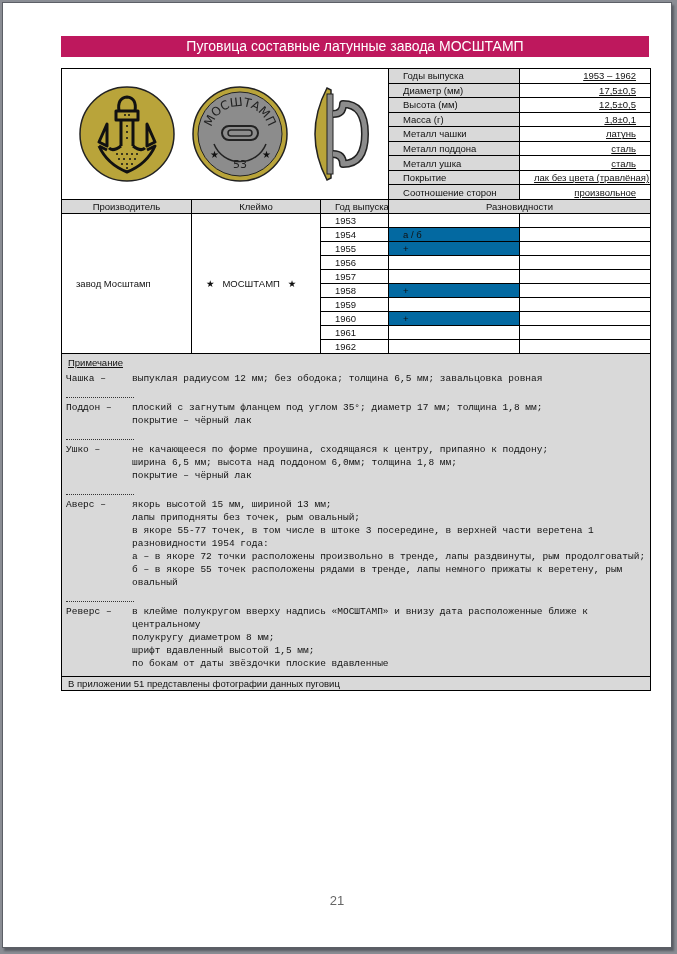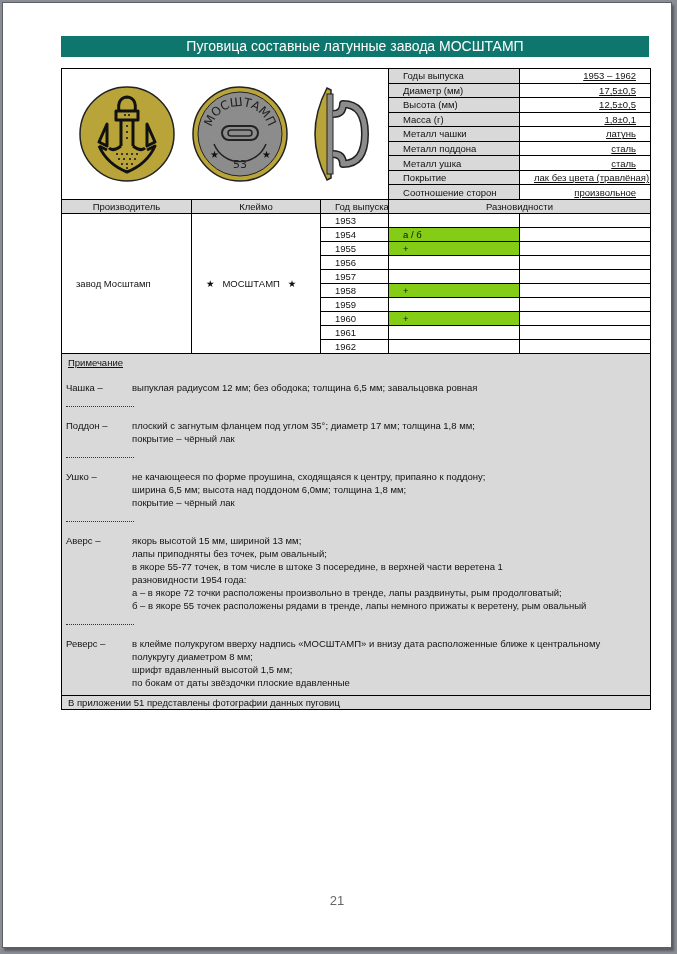--- a/index.html
+++ b/index.html
@@ -13,7 +13,7 @@
   }
   .title-bar {
     position: absolute; left: 58px; top: 33px; width: 588px; height: 21px;
-    background: #0f766e; color: #fff; text-align: center; font-size: 14px; line-height: 21px;
+    background: #be185d; color: #fff; text-align: center; font-size: 14px; line-height: 21px;
   }
   table.main {
     position: absolute; left: 58px; top: 65px; width: 589px; border-collapse: collapse;

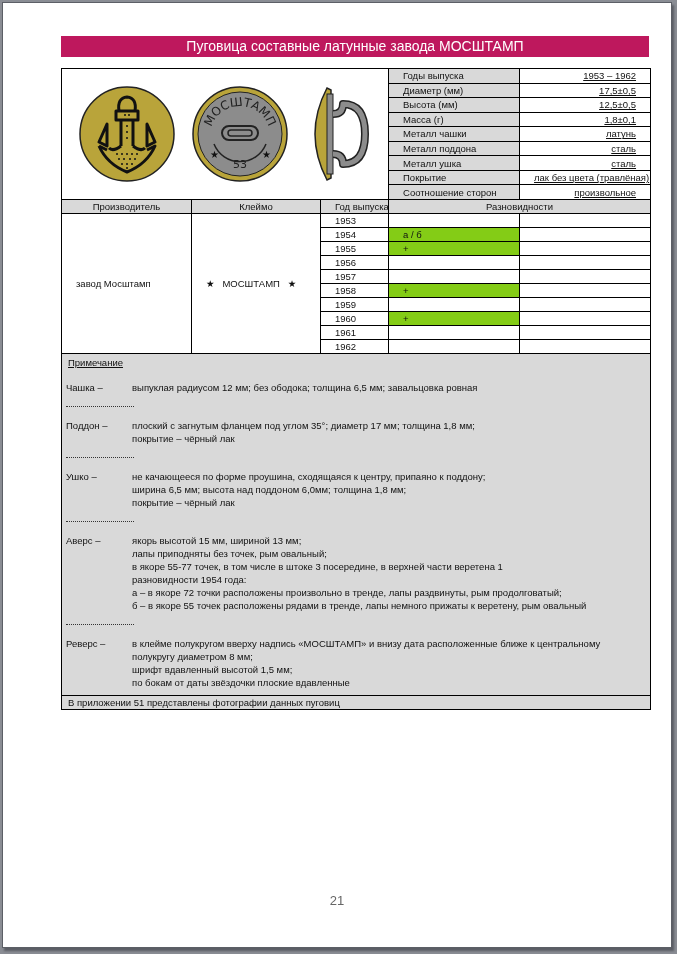--- a/index.html
+++ b/index.html
@@ -25,7 +25,7 @@
   .spec-value { text-align: right; text-decoration: underline; }
   .hdr { background: #d9d9d9; text-align: center; }
   .center { text-align: left; }
-  .shade { background: #84cc16; margin-left: 16px; }
+  .shade { background: #0369a1; margin-left: 16px; }
   .notes {
     background: #d9d9d9; vertical-align: top; padding: 2px 4px 6px 4px !important; white-space: normal !important;
     line-height: 13px !important;

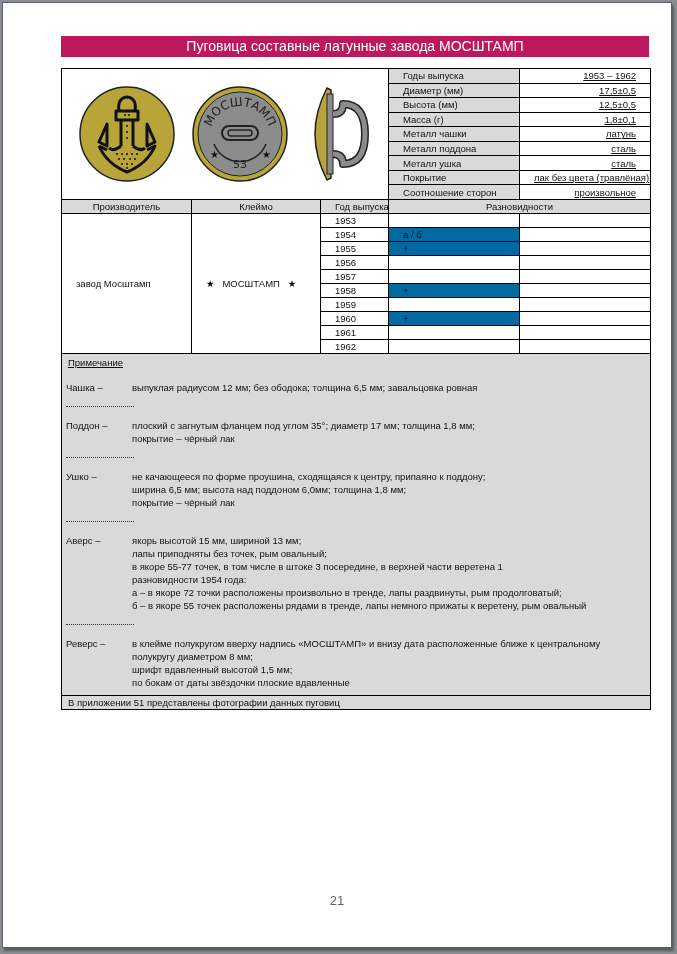--- a/index.html
+++ b/index.html
@@ -31,7 +31,7 @@
     line-height: 13px !important;
   }
   .notes-title { text-decoration: underline; margin-left: 2px; }
-  .note-block { display: flex; margin-top: 12px; }
+  .note-block { display: flex; margin-top: 3px; font-family: Liberation Mono, monospace; }
   .note-label { width: 66px; flex: none; }
   .note-text { flex: 1; }
   .note-sep { width: 68px; border-top: 1px dotted #333; margin-top: 8px; }

